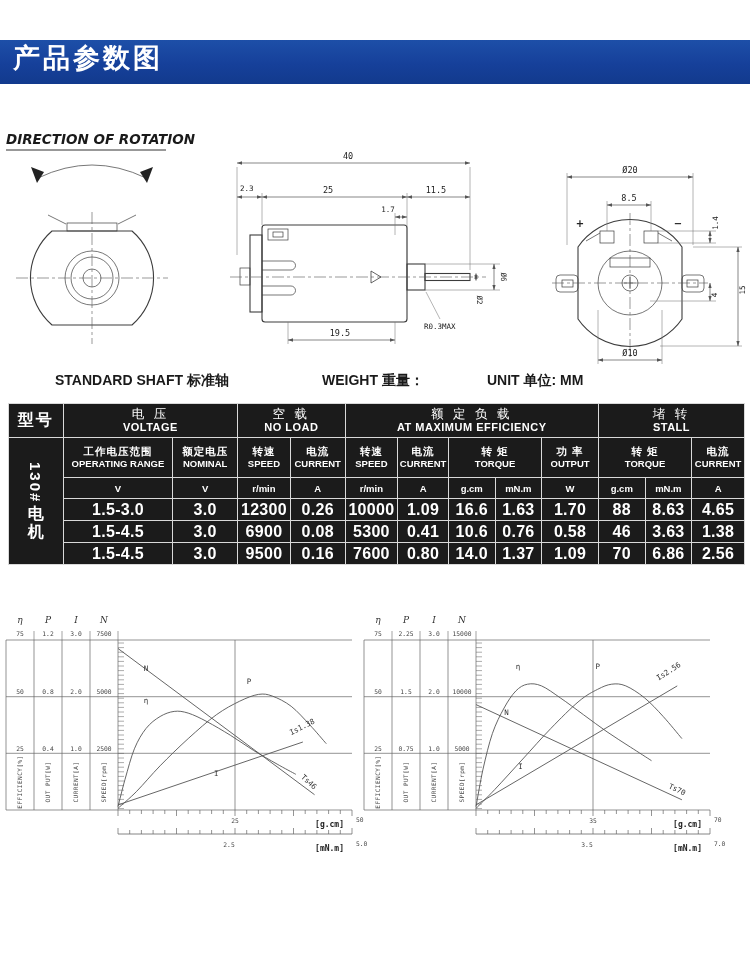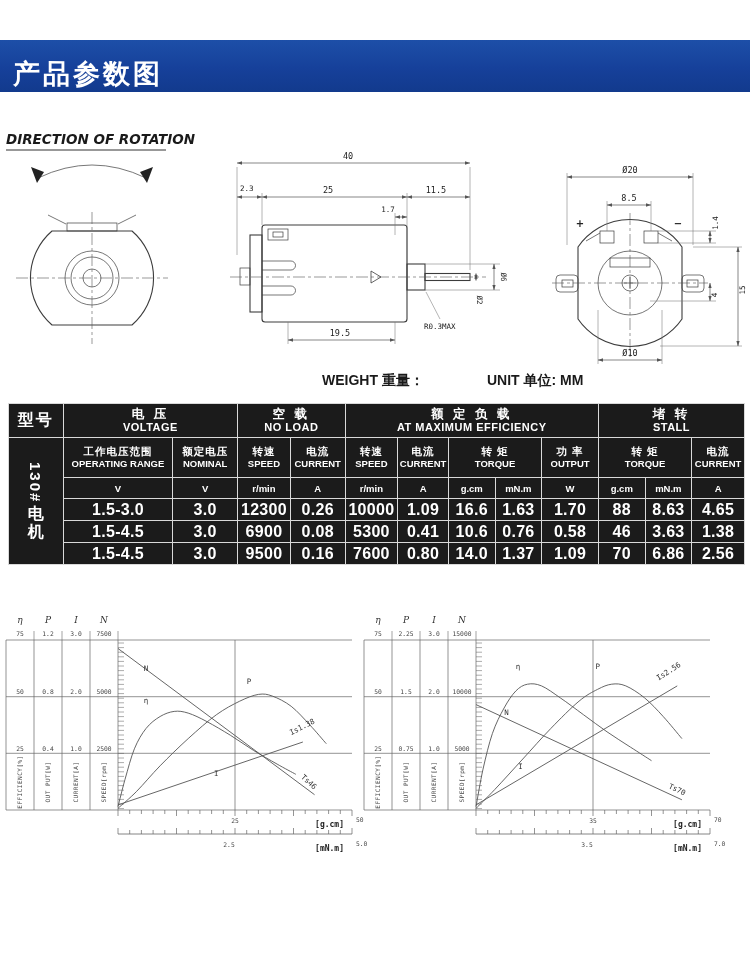--- a/index.html
+++ b/index.html
@@ -5,9 +5,9 @@
   html,body{margin:0;padding:0;background:#fff;}
   .page{position:relative;width:750px;height:956px;background:#fff;overflow:hidden;
         font-family:"Liberation Sans","DejaVu Sans",sans-serif;}
-  .banner{position:absolute;left:0;top:40px;width:750px;height:52px;
+  .banner{position:absolute;left:0;top:40px;width:750px;height:44px;
           background:linear-gradient(180deg,#1d4fa8 0%,#16409a 55%,#123a8d 100%);
-          display:flex;align-items:flex-end;}
+          display:flex;align-items:flex-start;}
   .banner span{color:#fff;font-size:27px;font-weight:bold;letter-spacing:3px;margin-left:13px;}
   .metarow{position:absolute;left:0;top:372px;width:750px;height:22px;color:#1a1a1a;
            font-size:14px;font-weight:600;}

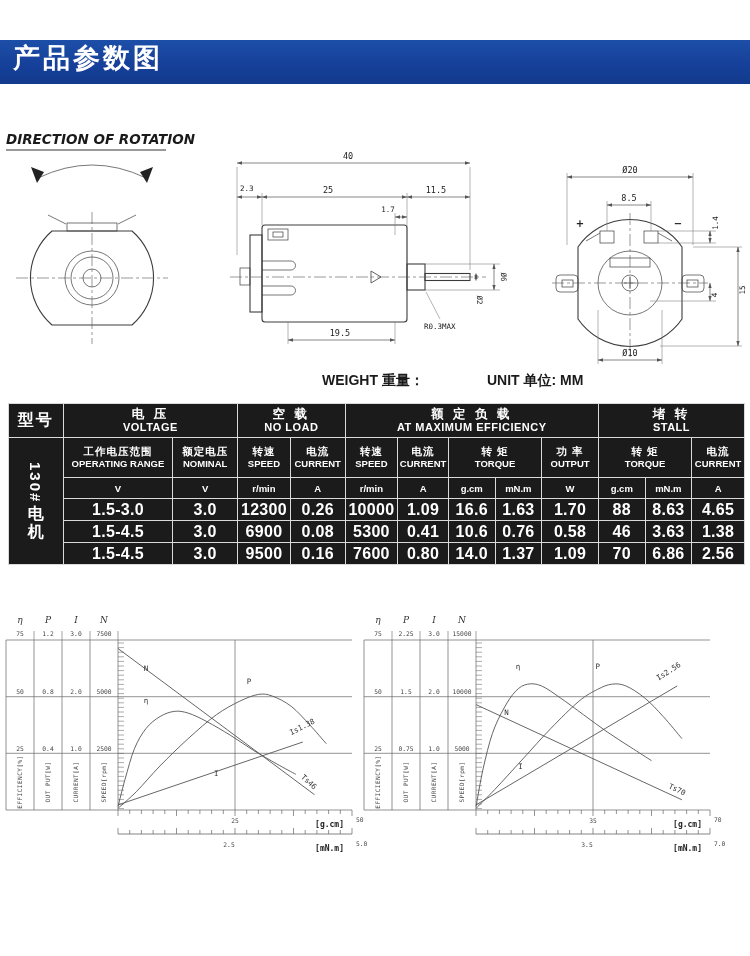--- a/index.html
+++ b/index.html
@@ -195,6 +195,7 @@
   </svg>
 
   <div class="metarow">
+    <span class="m1">STANDARD SHAFT 标准轴</span>
     <span class="m2">WEIGHT 重量：</span>
     <span class="m3">UNIT 单位: MM</span>
   </div>

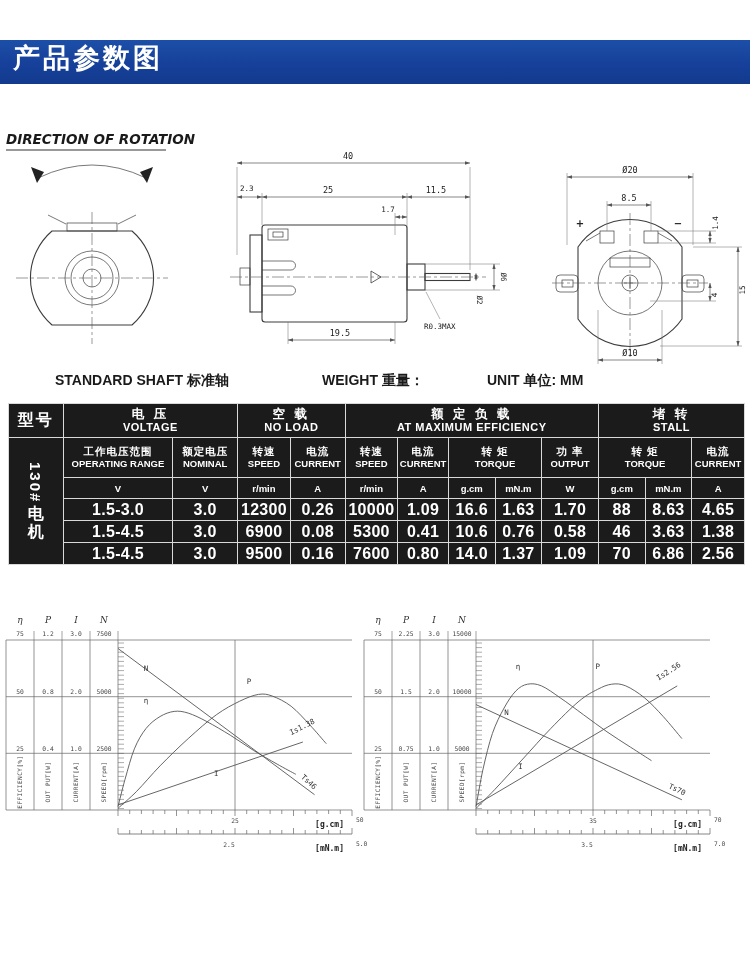--- a/index.html
+++ b/index.html
@@ -19,7 +19,7 @@
   table.spec td{border:1px solid #d9d9d9;text-align:center;vertical-align:middle;
                 padding:0;overflow:hidden;}
   td.grp{height:33px;}
-  .gcn{font-size:12.5px;font-weight:bold;letter-spacing:3px;line-height:14px;}
+  .gcn{font-size:12.5px;font-weight:normal;letter-spacing:3px;line-height:14px;}
   .gen{font-size:11px;font-weight:bold;line-height:13px;letter-spacing:.5px;}
   td.hdr{height:39px;margin-top:40px;}
   .hcn{font-size:10.5px;font-weight:bold;line-height:13px;letter-spacing:1px;}

